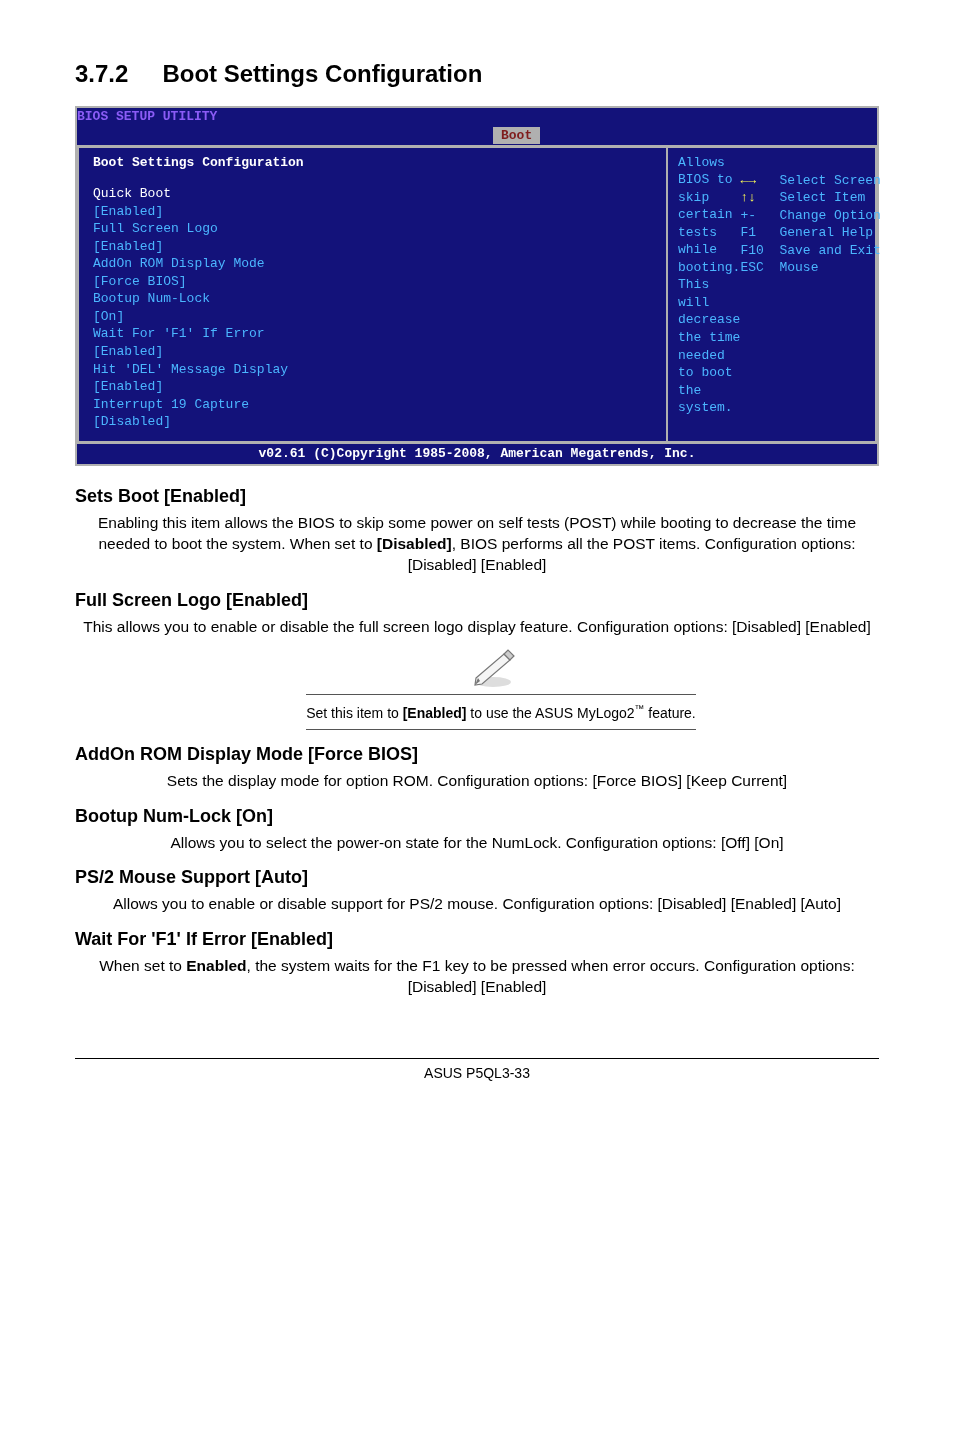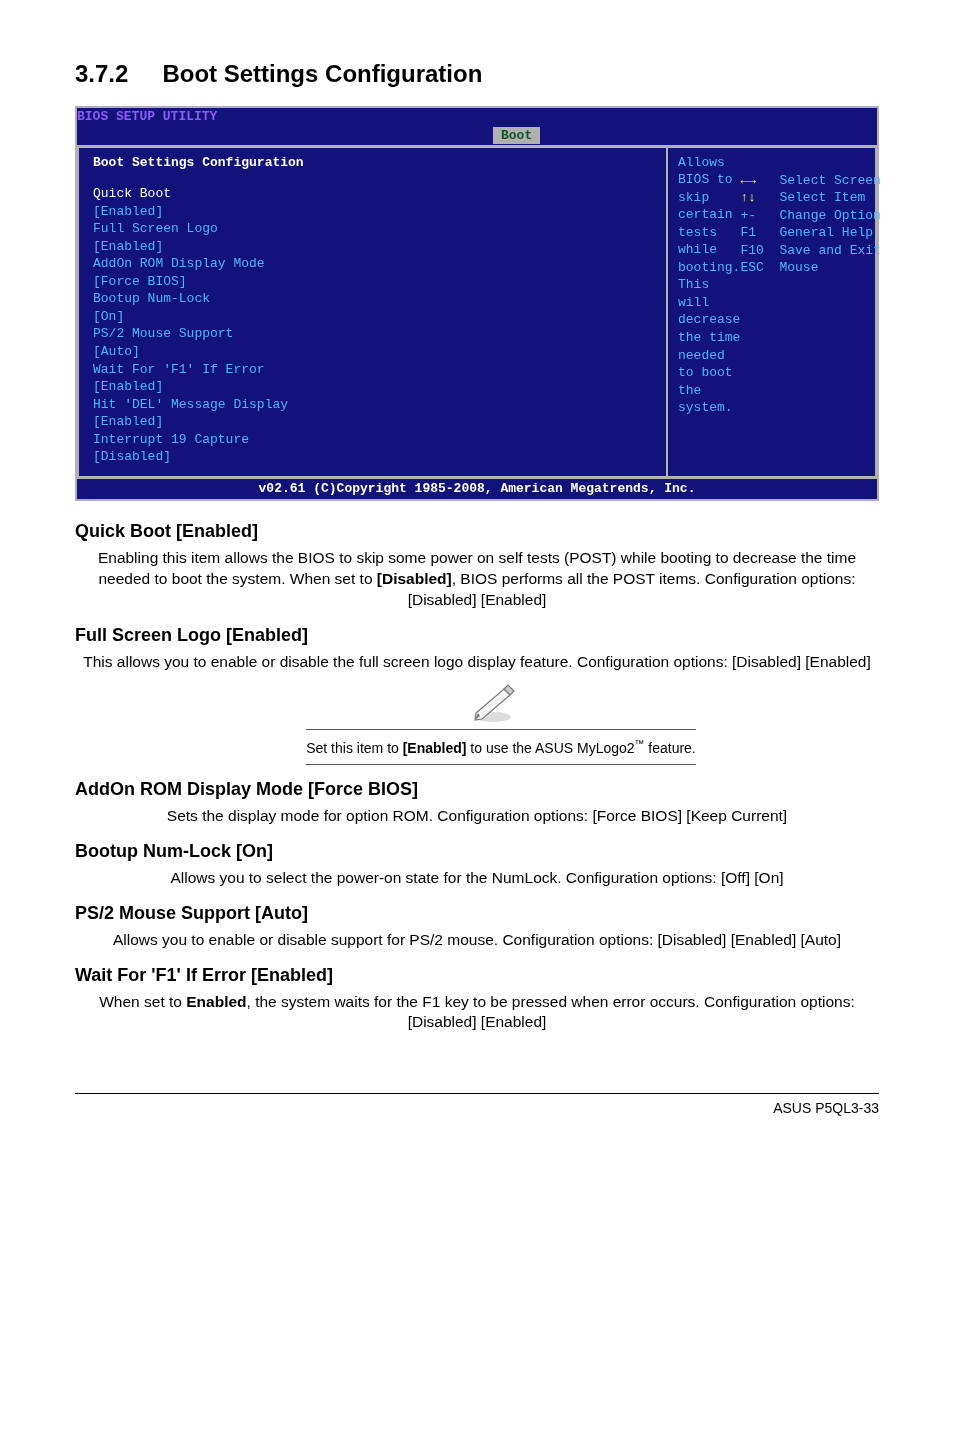--- a/index.html
+++ b/index.html
@@ -46,7 +46,7 @@
     position: absolute;
     left: 52%;
     background: #b0b0b0;
-    color: #14532d;
+    color: #7f1d1d;
     font-weight: bold;
     padding: 0 8px;
     text-align: right;

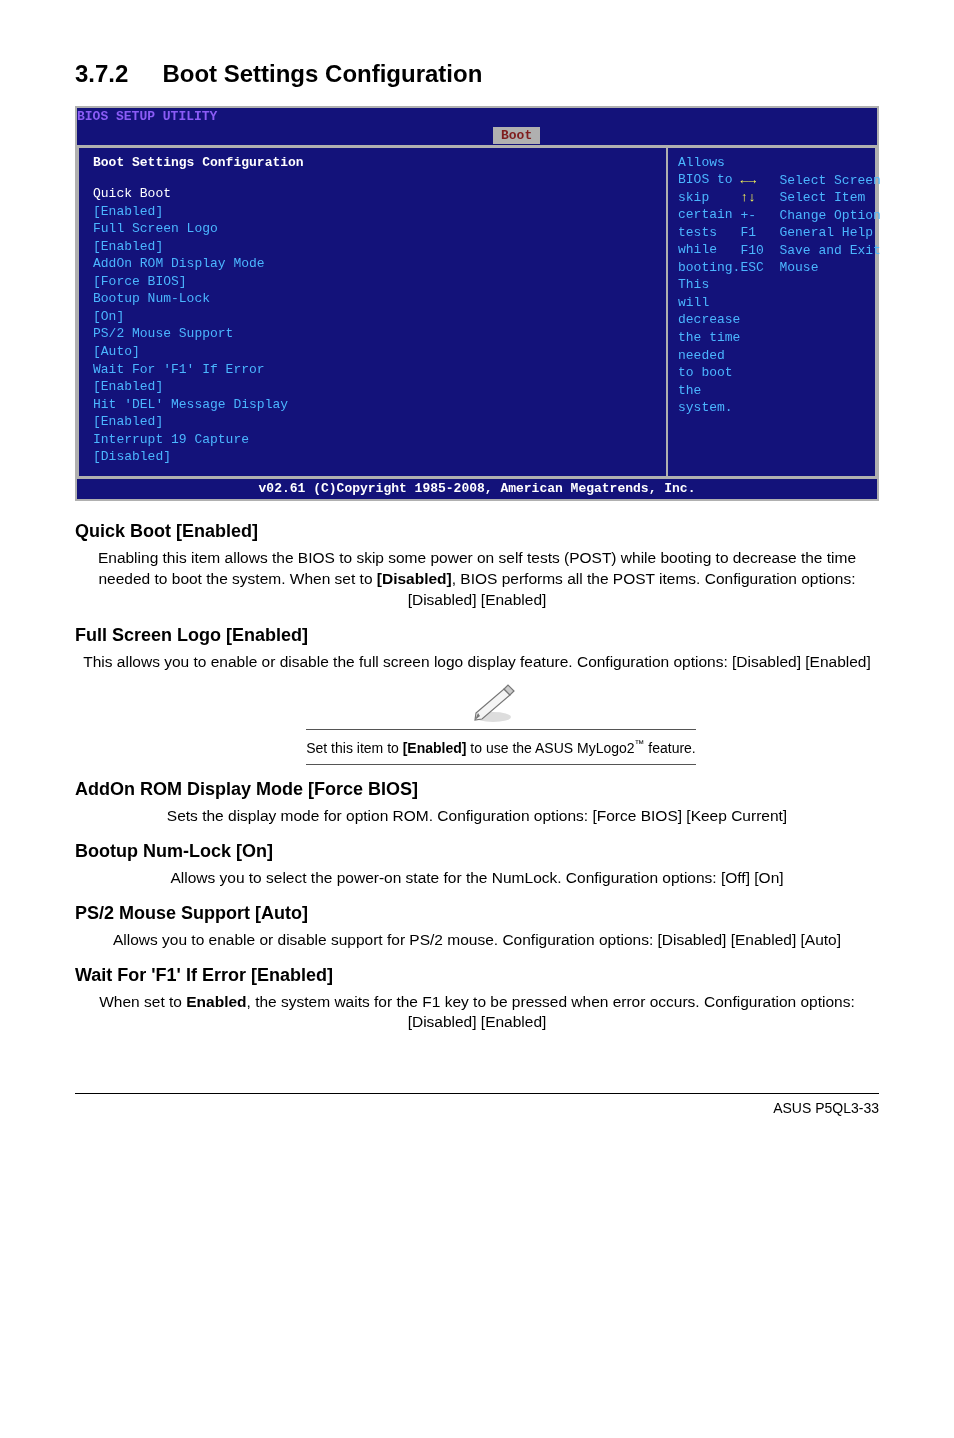--- a/index.html
+++ b/index.html
@@ -185,10 +185,6 @@
           <div class="bios-row">
             <span class="bios-label">Bootup Num-Lock</span>
             <span class="bios-value">[On]</span>
-          </div>
-          <div class="bios-row">
-            <span class="bios-label">PS/2 Mouse Support</span>
-            <span class="bios-value">[Auto]</span>
           </div>
           <div class="bios-row">
             <span class="bios-label">Wait For 'F1' If Error</span>

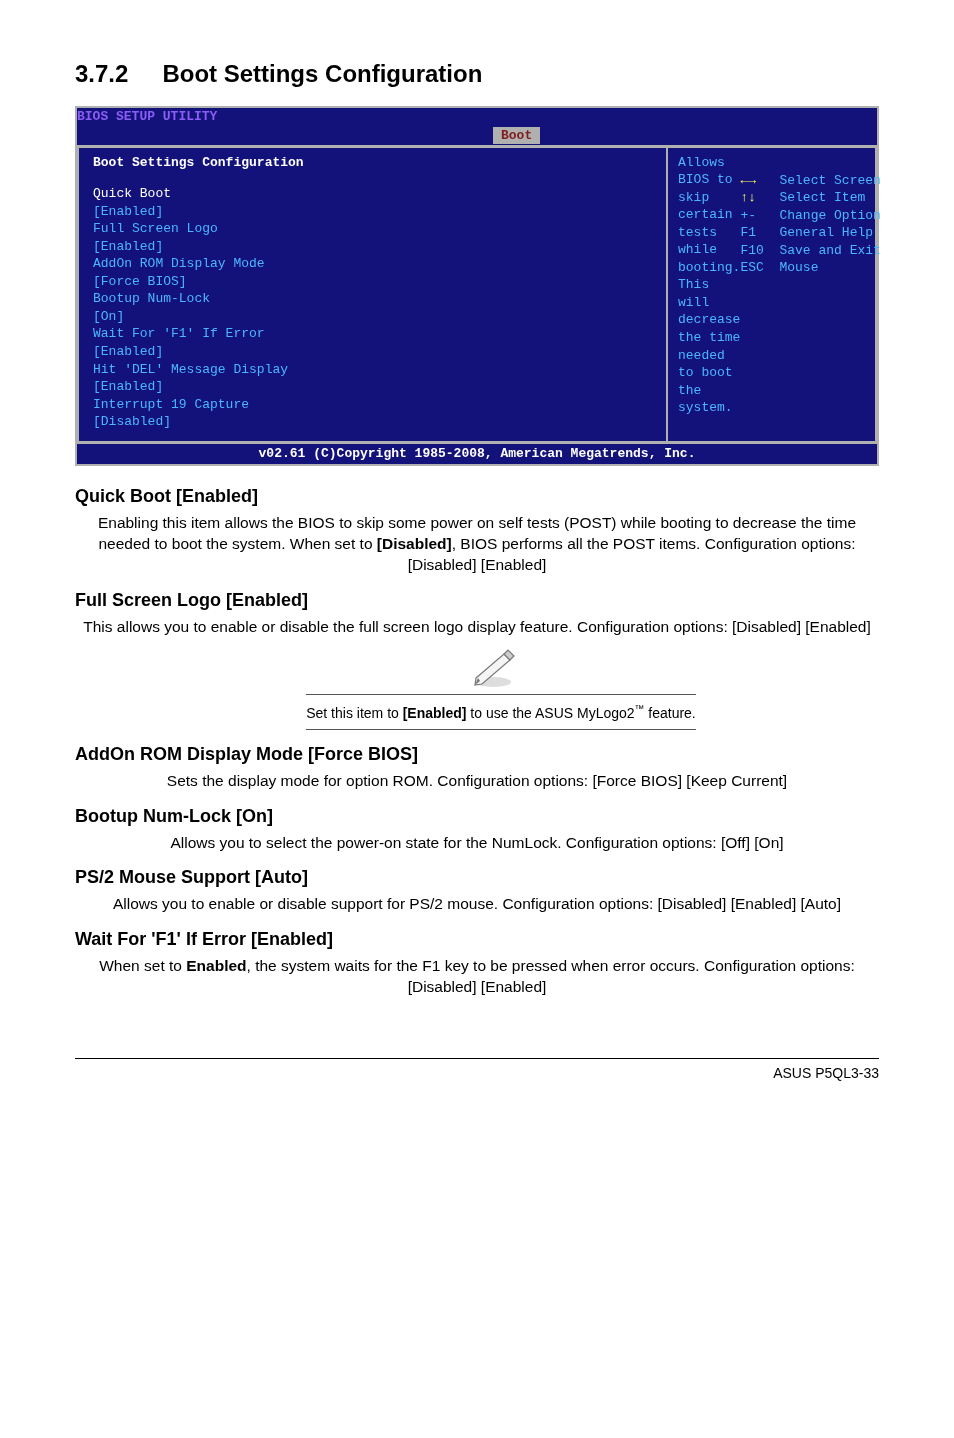--- a/index.html
+++ b/index.html
@@ -215,7 +215,7 @@
   <div class="bios-footer">v02.61 (C)Copyright 1985-2008, American Megatrends, Inc.</div>
 </div>
 
-<h3 class="subhead">Quick Boot [Enabled]</h3>
+<h3 class="subhead">Sets Boot [Enabled]</h3>
 <p class="body">
   <span>Enabling this item allows the BIOS to skip some power on self tests (POST) while booting to decrease the time needed to boot the system. When set to </span><span class="bold">[Disabled]</span><span>, BIOS performs all the POST items. Configuration options: [Disabled] [Enabled]</span>
 </p>

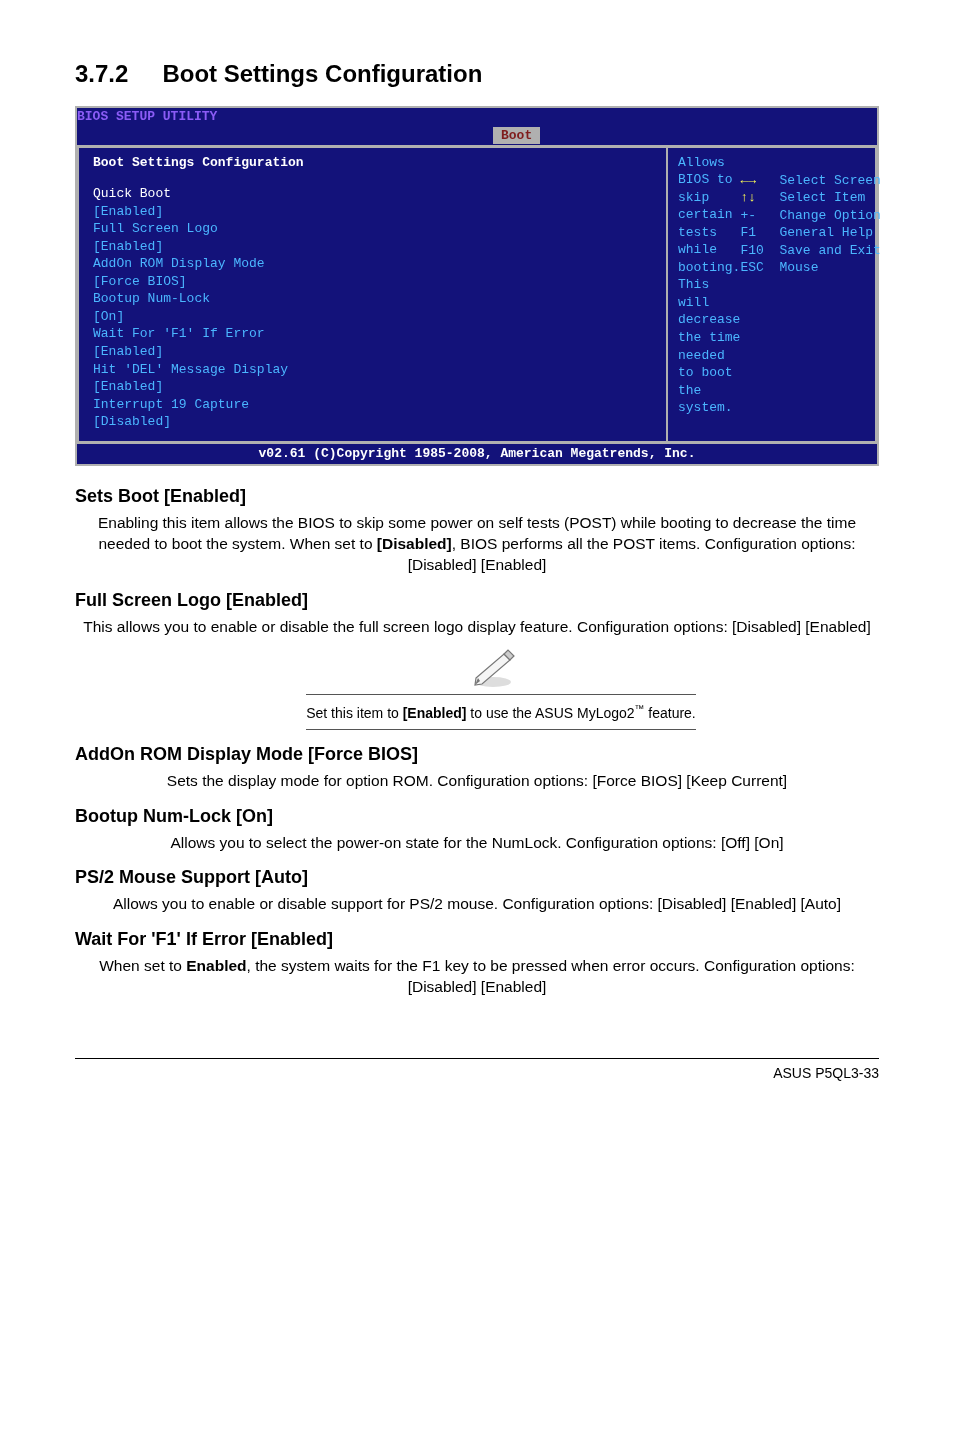--- a/index.html
+++ b/index.html
@@ -149,7 +149,7 @@
     border-top: 1px solid #000;
     padding-top: 6px;
     display: flex;
-    justify-content: flex-end;
+    justify-content: center;
     font-size: 14px;
   }
   sup { font-size: 0.7em; }

